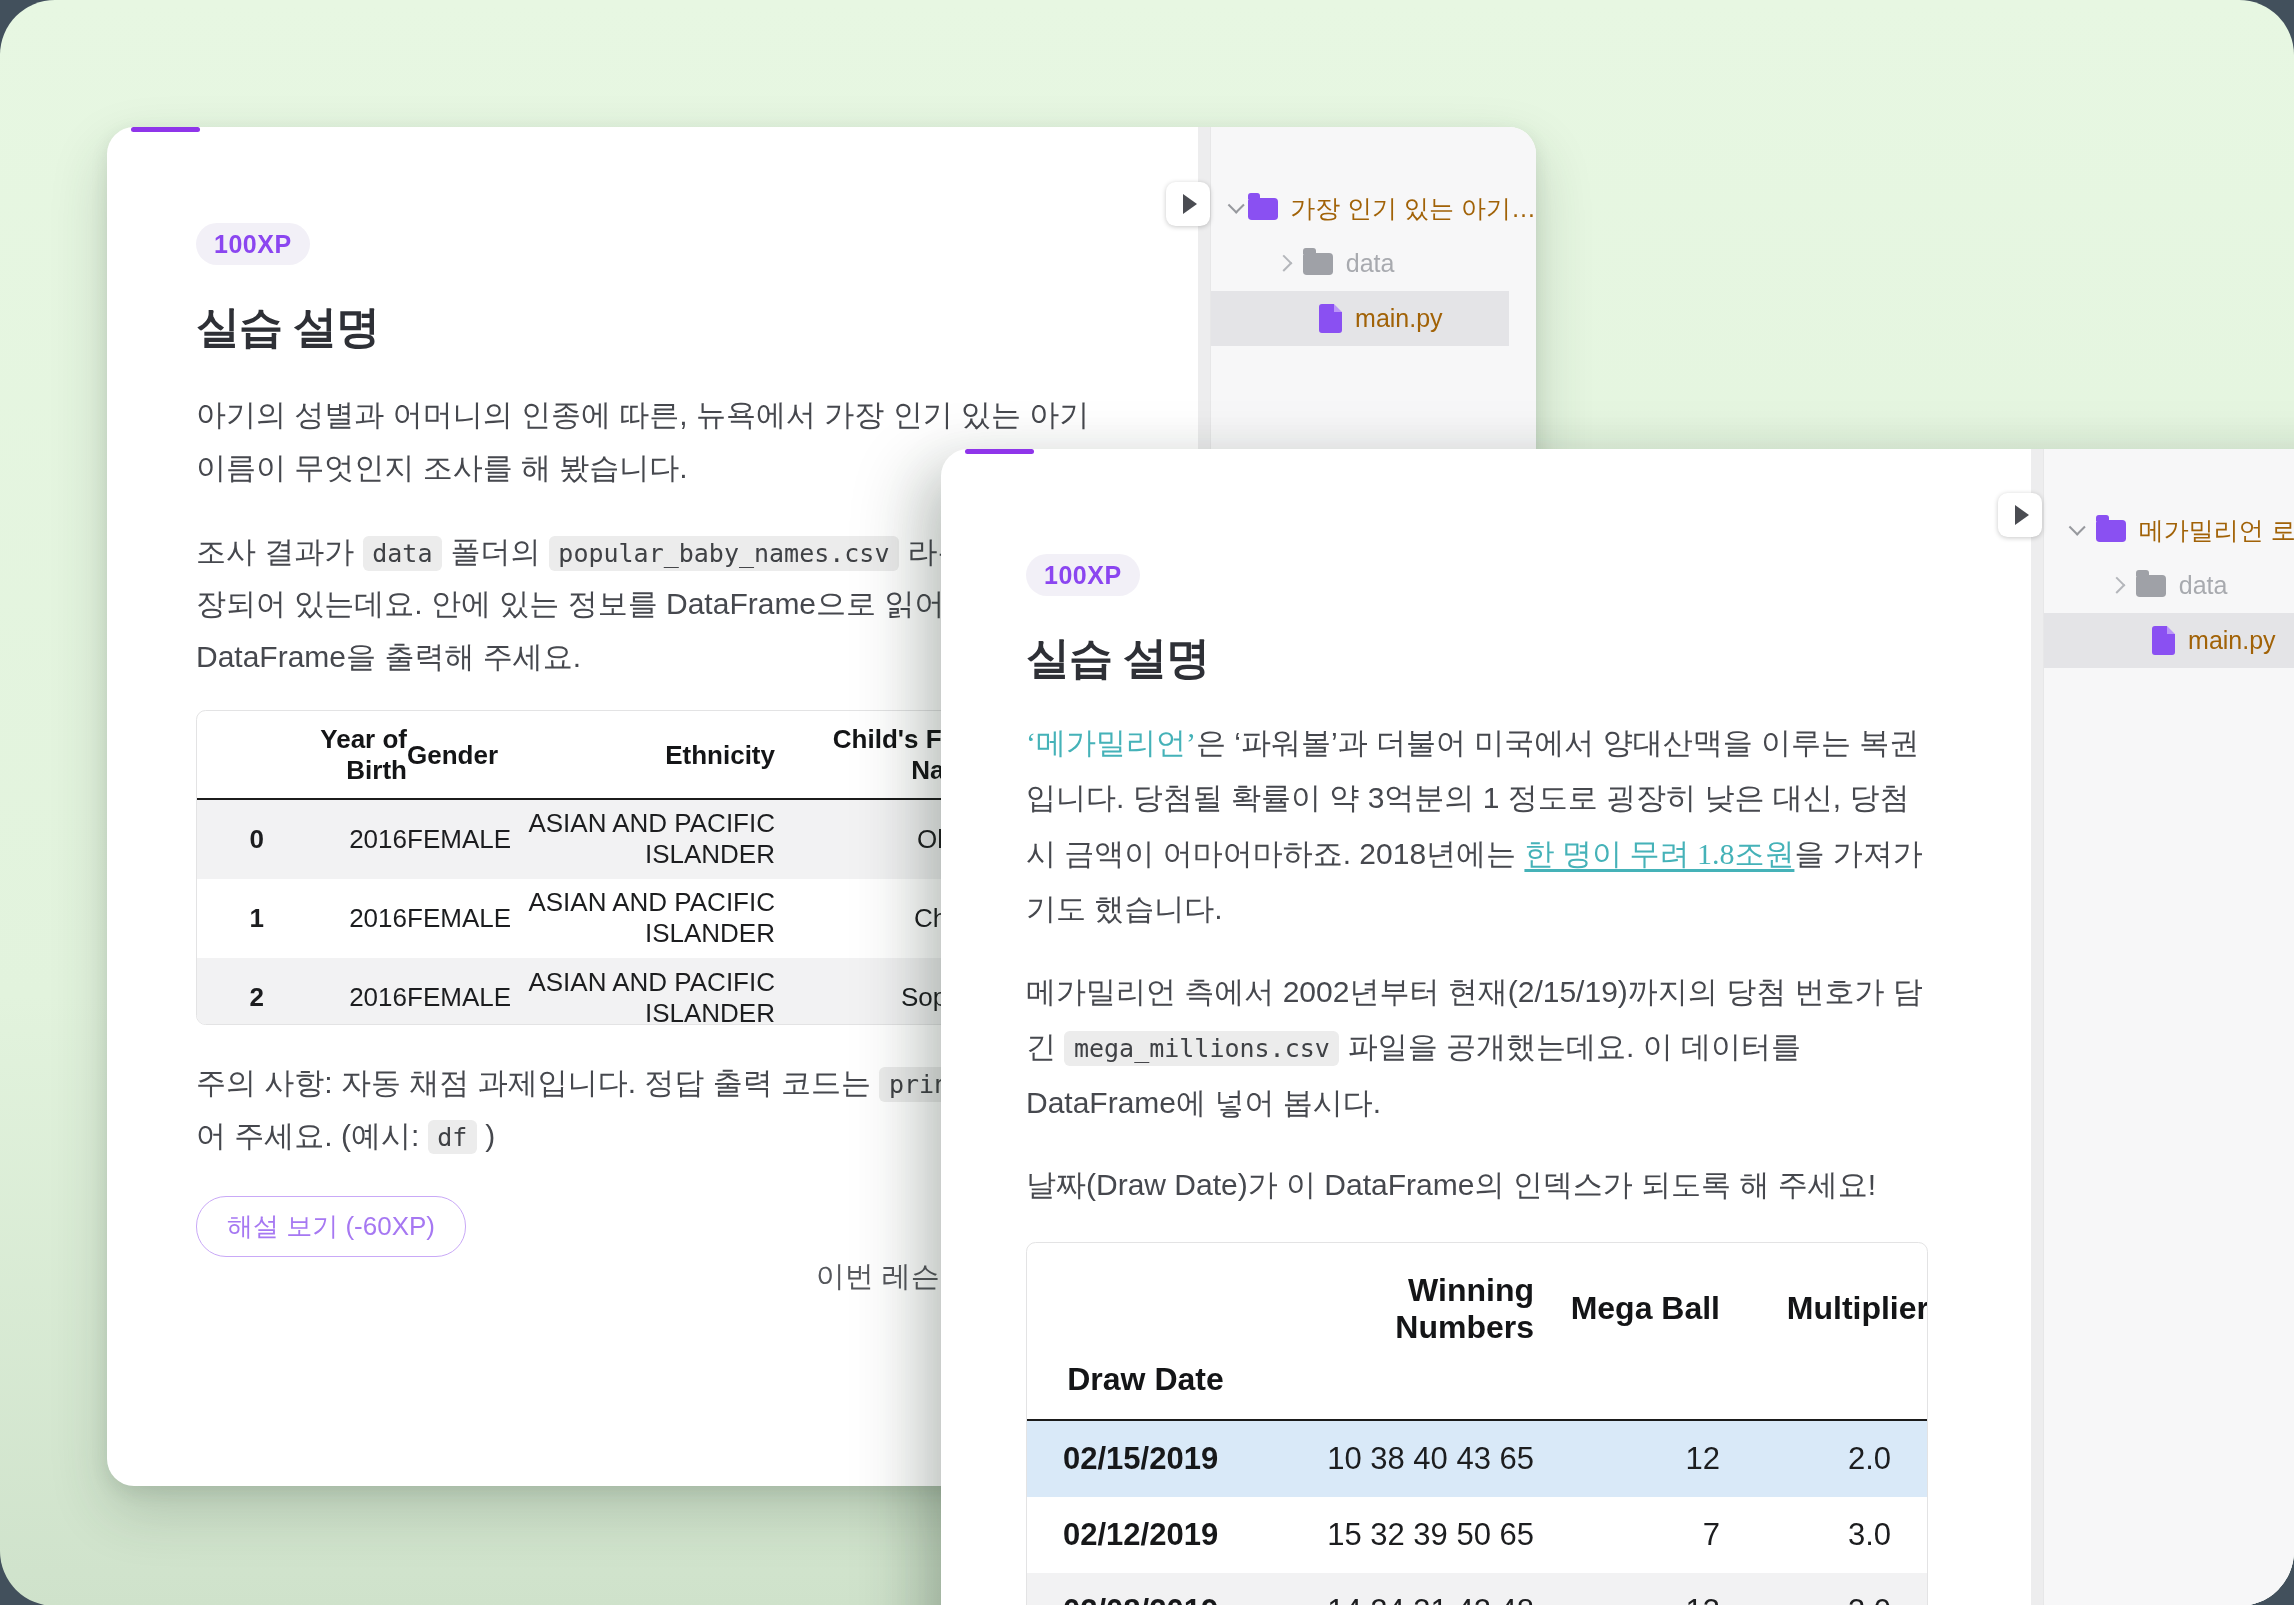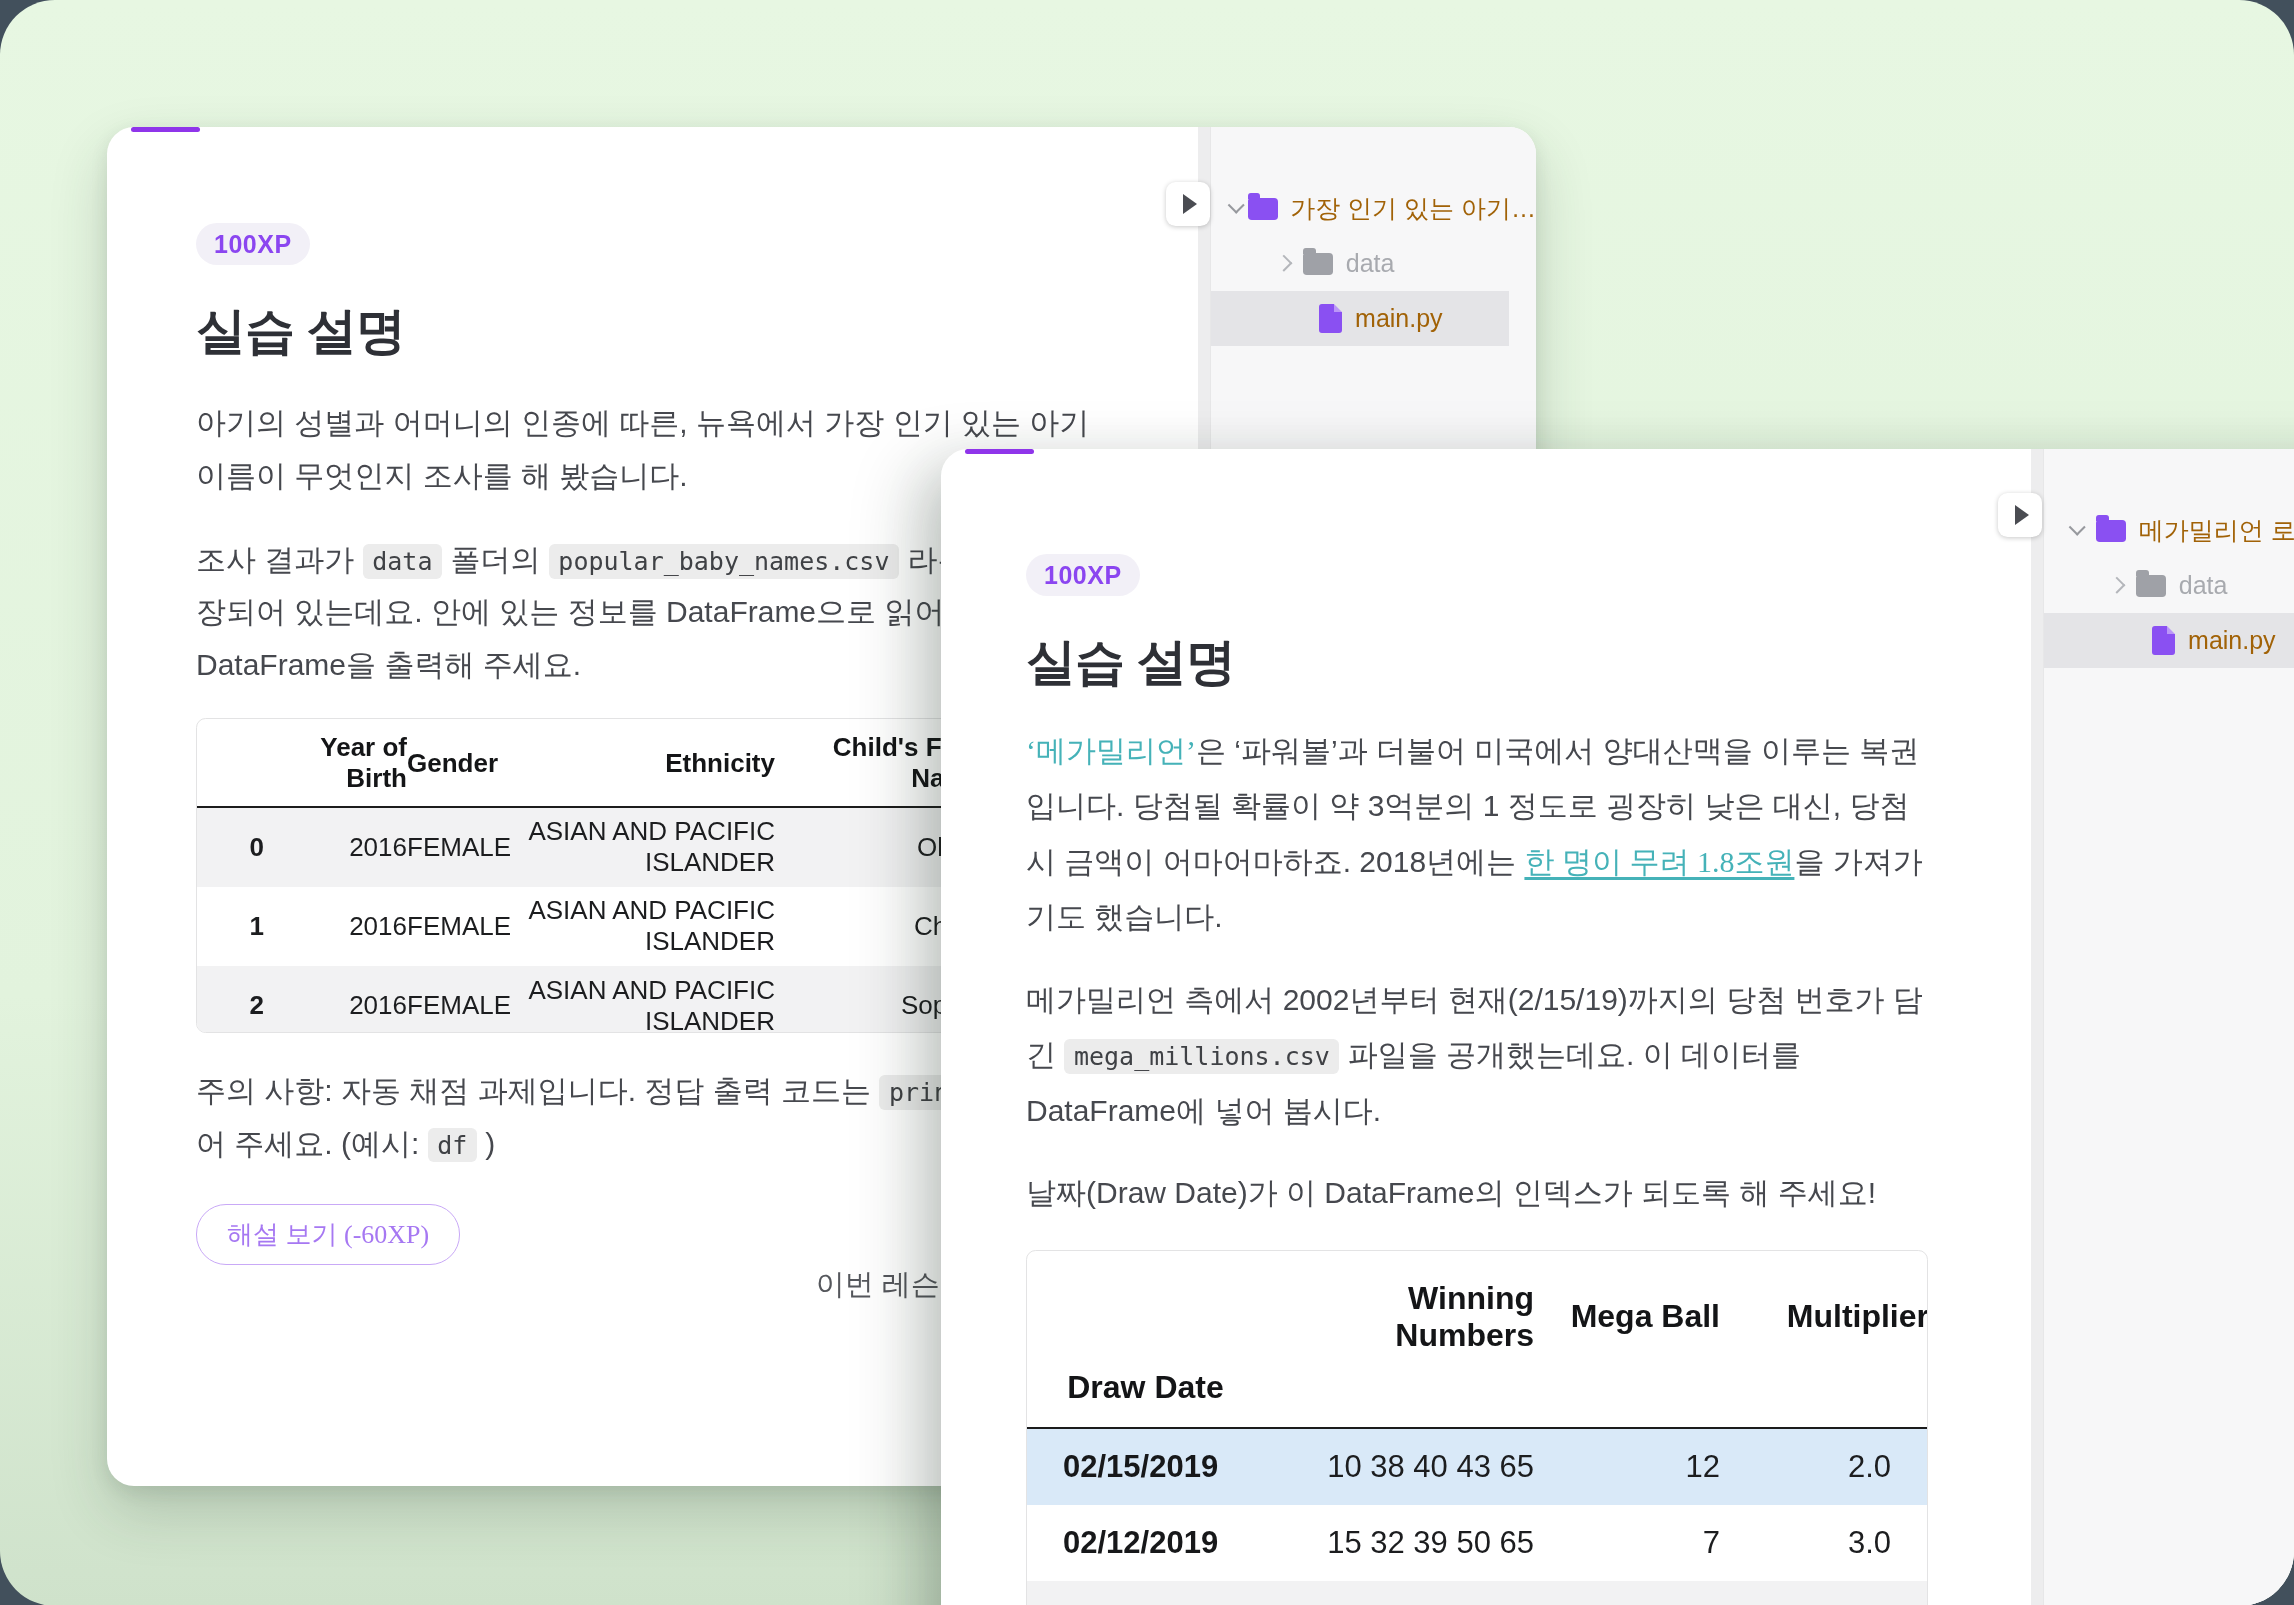--- a/index.html
+++ b/index.html
@@ -29,7 +29,7 @@
   .badge { display:inline-block; margin-top:96px; padding:6.7px 18px; border-radius:21px;
            background:#f2f0f7; color:#8b46f0; font-size:25px; font-weight:700; letter-spacing:0.5px; }
   .front .badge { margin-top:105px; }
-  h1 { margin-top:32.5px; font-size:50px; font-weight:800; color:#2e3036; letter-spacing:-1px; }
+  h1 { margin-top:32.5px; font-size:44px; font-weight:800; color:#2e3036; letter-spacing:-1px; }
   p  { margin-top:32.5px; font-size:30px; line-height:1.74; color:#46484e; }
   .front p { line-height:1.85; margin-top:27px; }
   code { font-family:"DejaVu Sans Mono","Liberation Mono",monospace; font-size:25px;

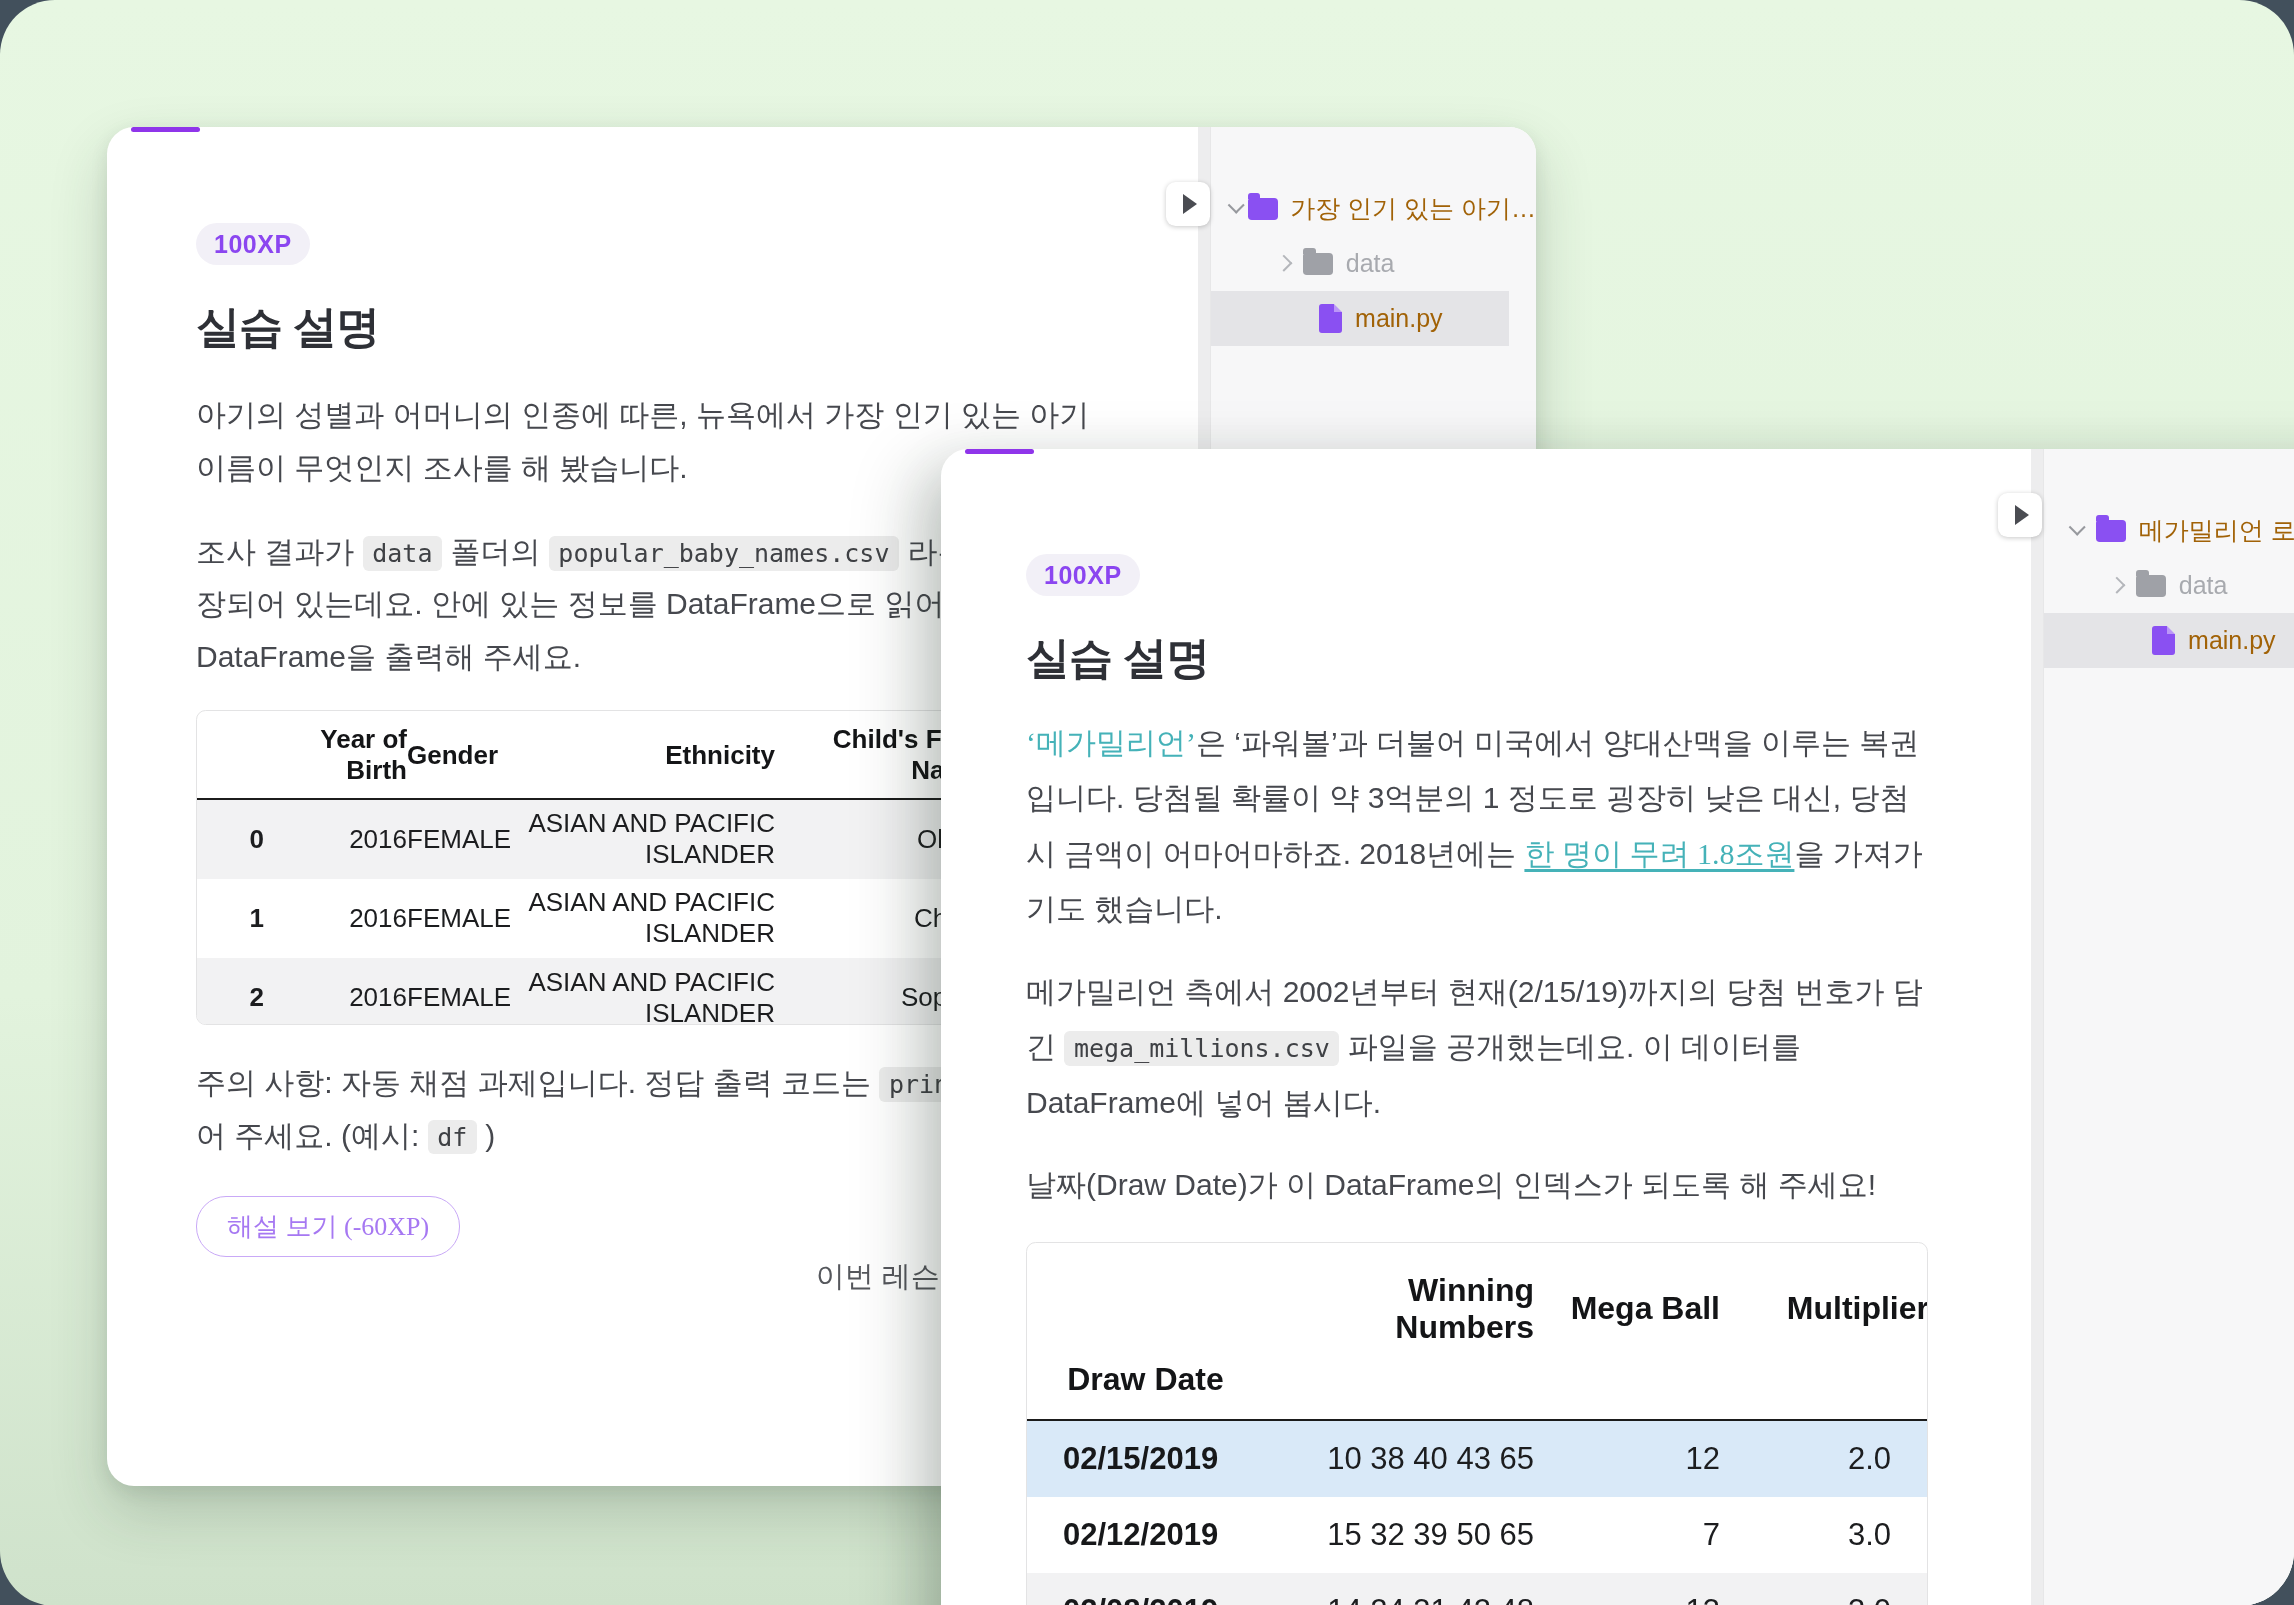--- a/index.html
+++ b/index.html
@@ -64,7 +64,7 @@
 
   .pill { display:inline-block; margin-top:34px; padding:12.4px 30px; background:#fff;
           border:1.9px solid #c9a9f7; border-radius:30px; color:#a678f2; font-size:26px;
-          font-family:Liberation Serif, serif; cursor:pointer; }
+          font-family:Liberation Sans, sans-serif; cursor:pointer; }
   .footer { width:913px; text-align:right; font-size:29px; color:#55575c; }
 
   

